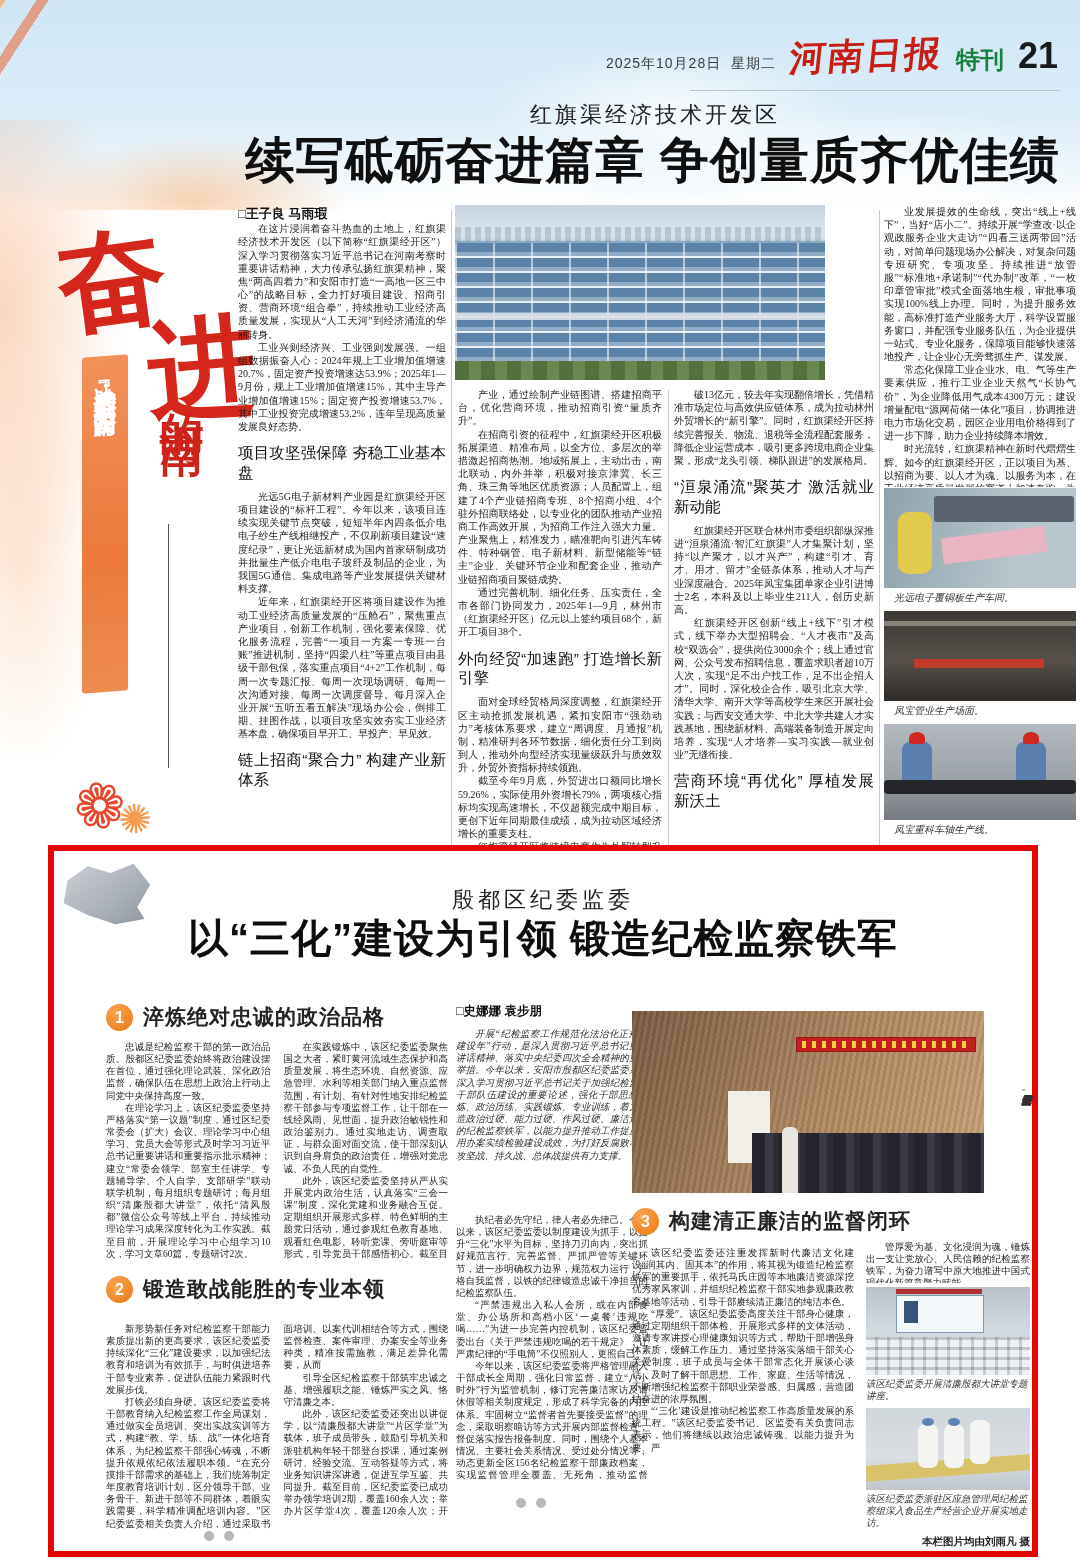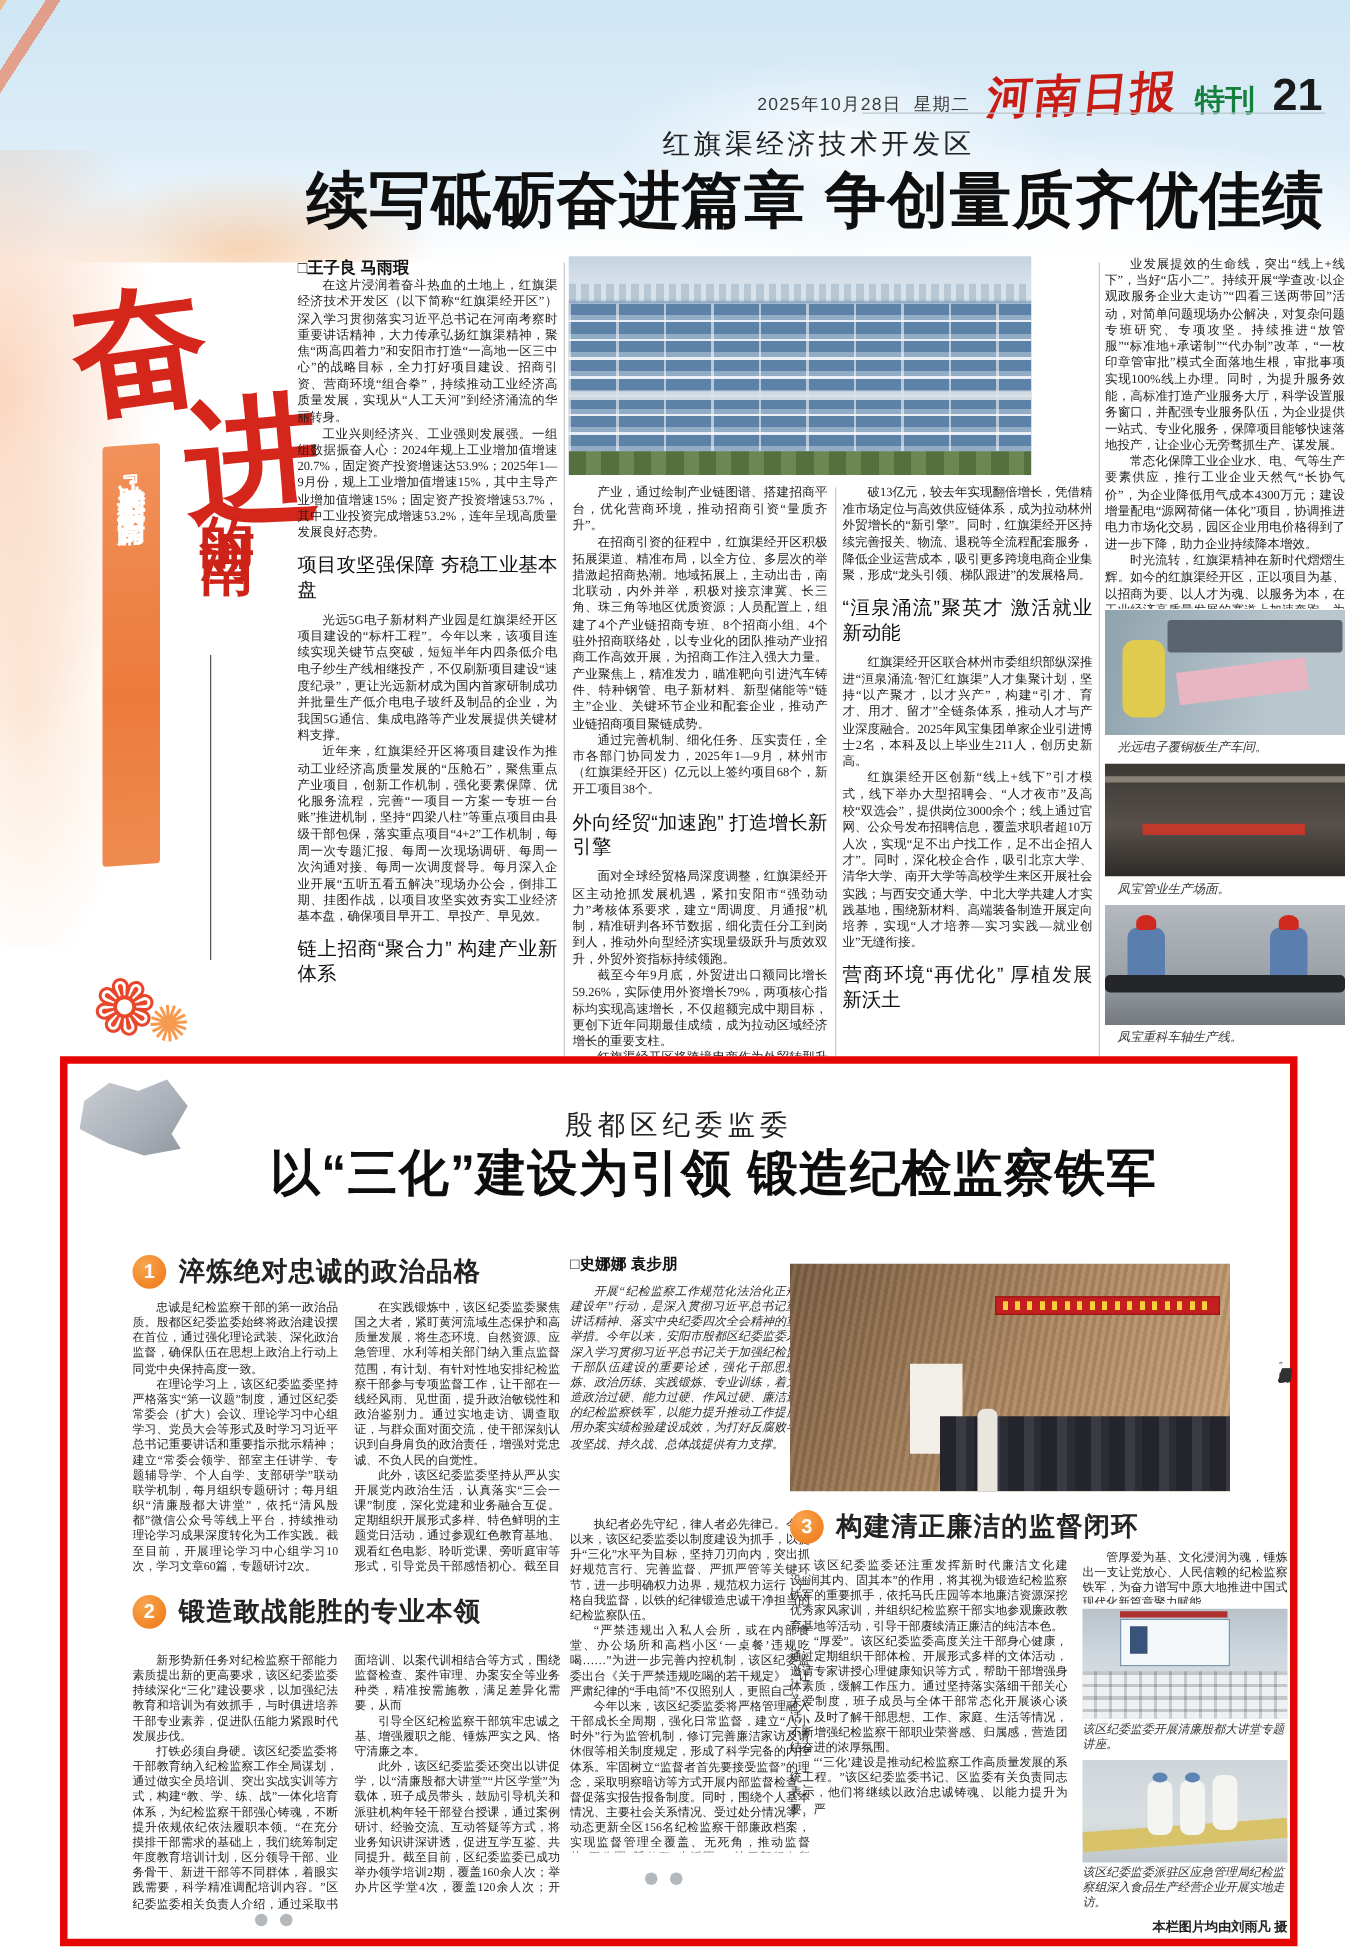--- a/index.html
+++ b/index.html
@@ -24,7 +24,7 @@
            radial-gradient(180px 420px at 0% 30%, rgba(242,148,88,.38), rgba(242,148,88,0) 70%),
            radial-gradient(120px 300px at 10% 70%, rgba(250,200,160,.4), rgba(250,200,160,0) 70%);}
   
-  .masthead{position:absolute;right:22px;top:52px;display:flex;align-items:baseline;gap:14px;}
+  .masthead{position:absolute;right:22px;top:32px;display:flex;align-items:baseline;gap:14px;}
   .m-date{font-size:14px;color:#3a3a3a;letter-spacing:1px;font-family:"Liberation Sans",sans-serif;}
   .m-brand{font-size:36px;font-weight:900;color:#c81d14;transform:skewX(-8deg) rotate(-2deg);
            font-family:"Liberation Serif",serif;letter-spacing:2px;}

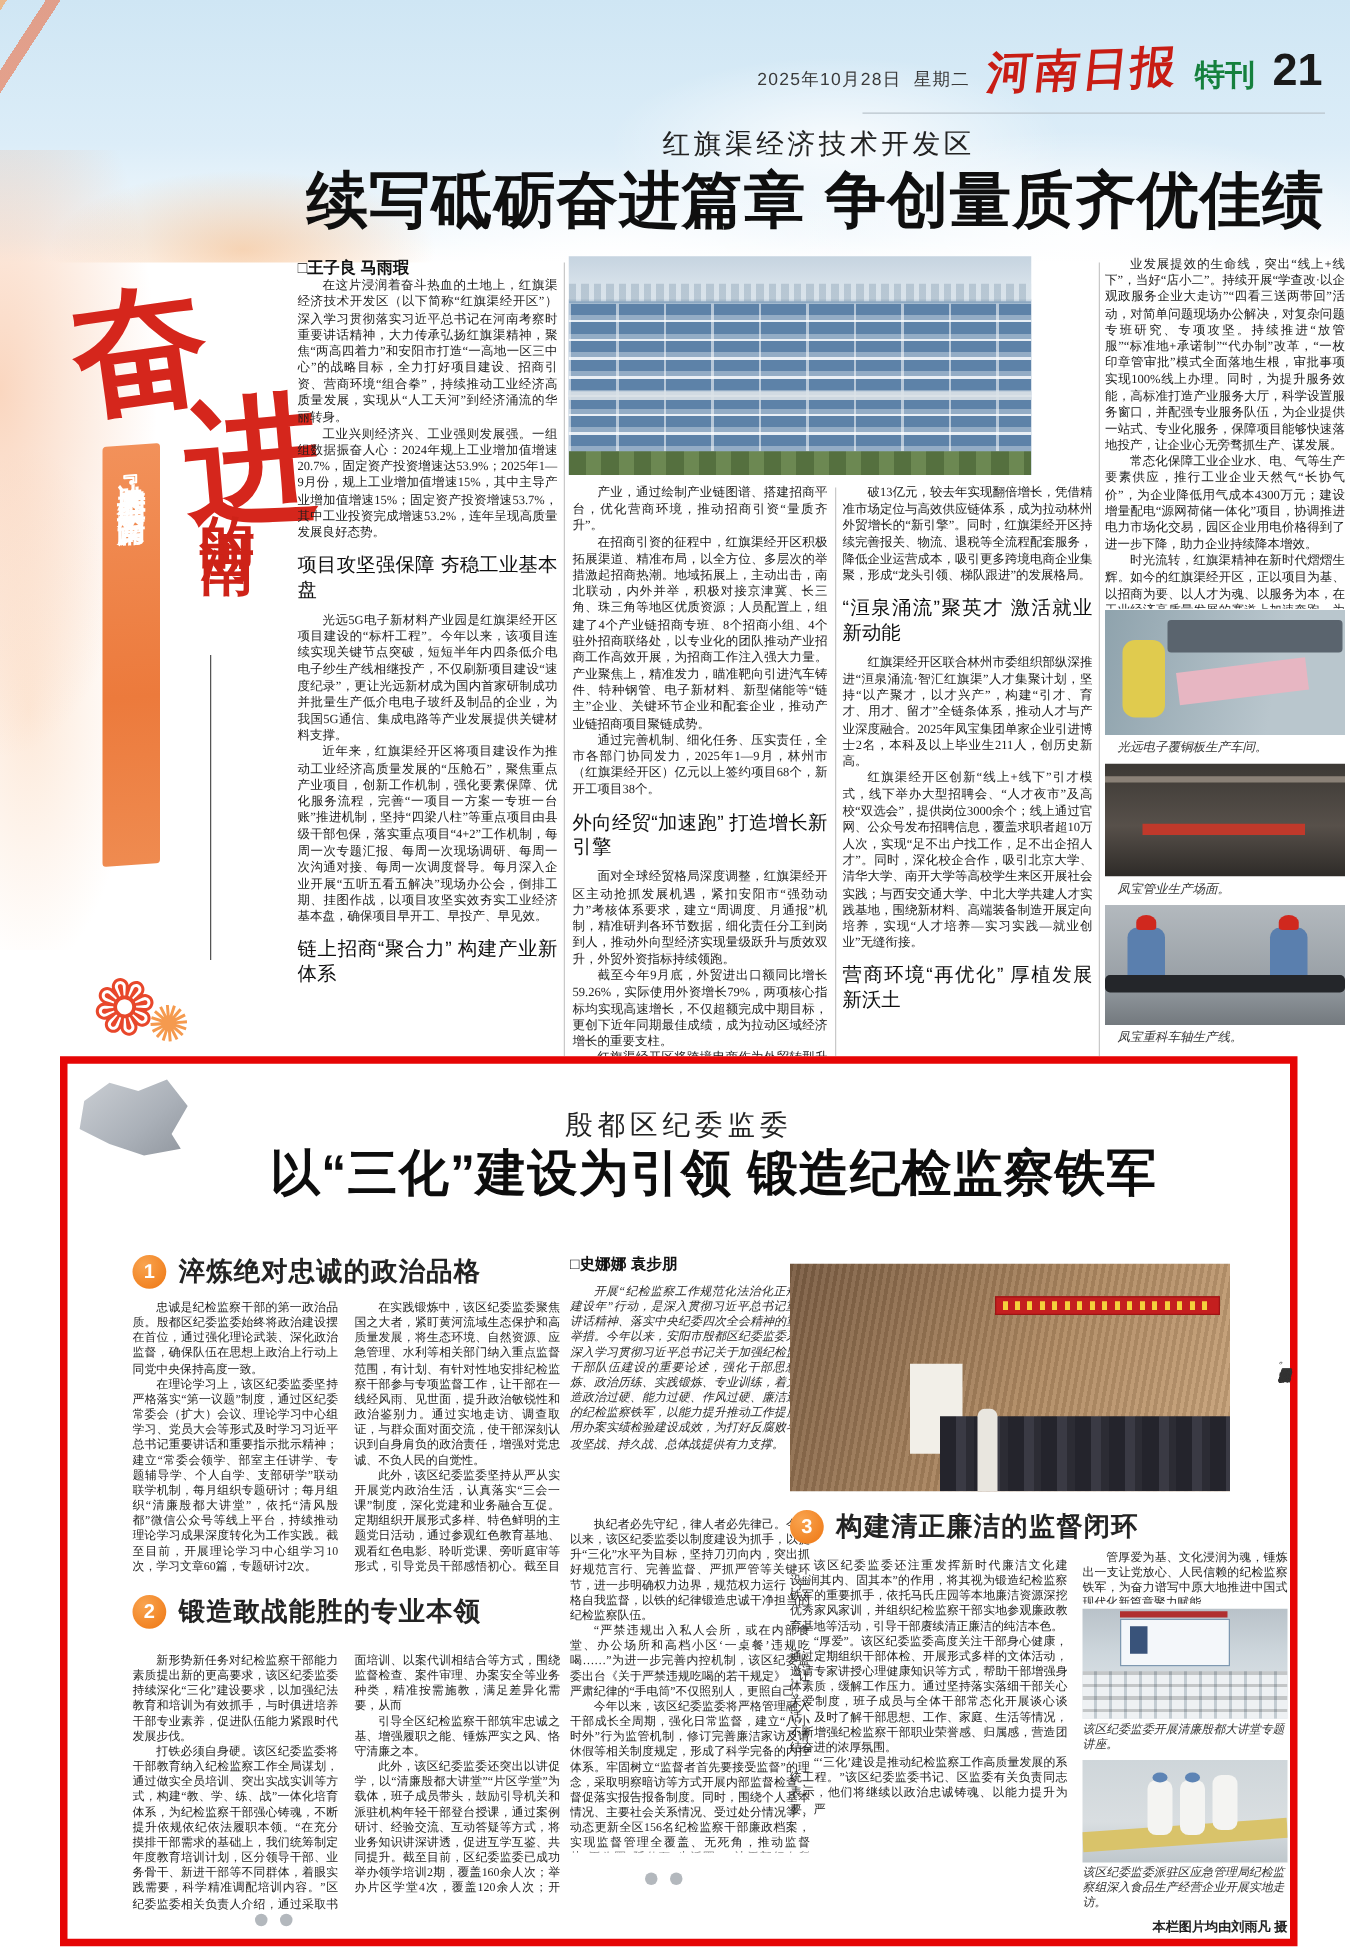--- a/index.html
+++ b/index.html
@@ -99,7 +99,7 @@
             letter-spacing:4px;color:#222;font-family:"Liberation Sans",sans-serif;}
   .r-headline{position:absolute;left:0;top:60px;width:100%;text-align:center;margin:0;
               font-size:40px;font-weight:900;color:#0d0d0d;letter-spacing:1px;
-              font-family:"Liberation Sans",sans-serif;padding-left:28px;}
+              font-family:"Liberation Sans",sans-serif;}
   .sec-head{display:flex;align-items:center;gap:10px;font-family:"Liberation Sans",sans-serif;}
   .secnum{width:27px;height:27px;border-radius:50%;flex:0 0 27px;
           background:radial-gradient(circle at 35% 30%,#f9a44f,#ee7612);

